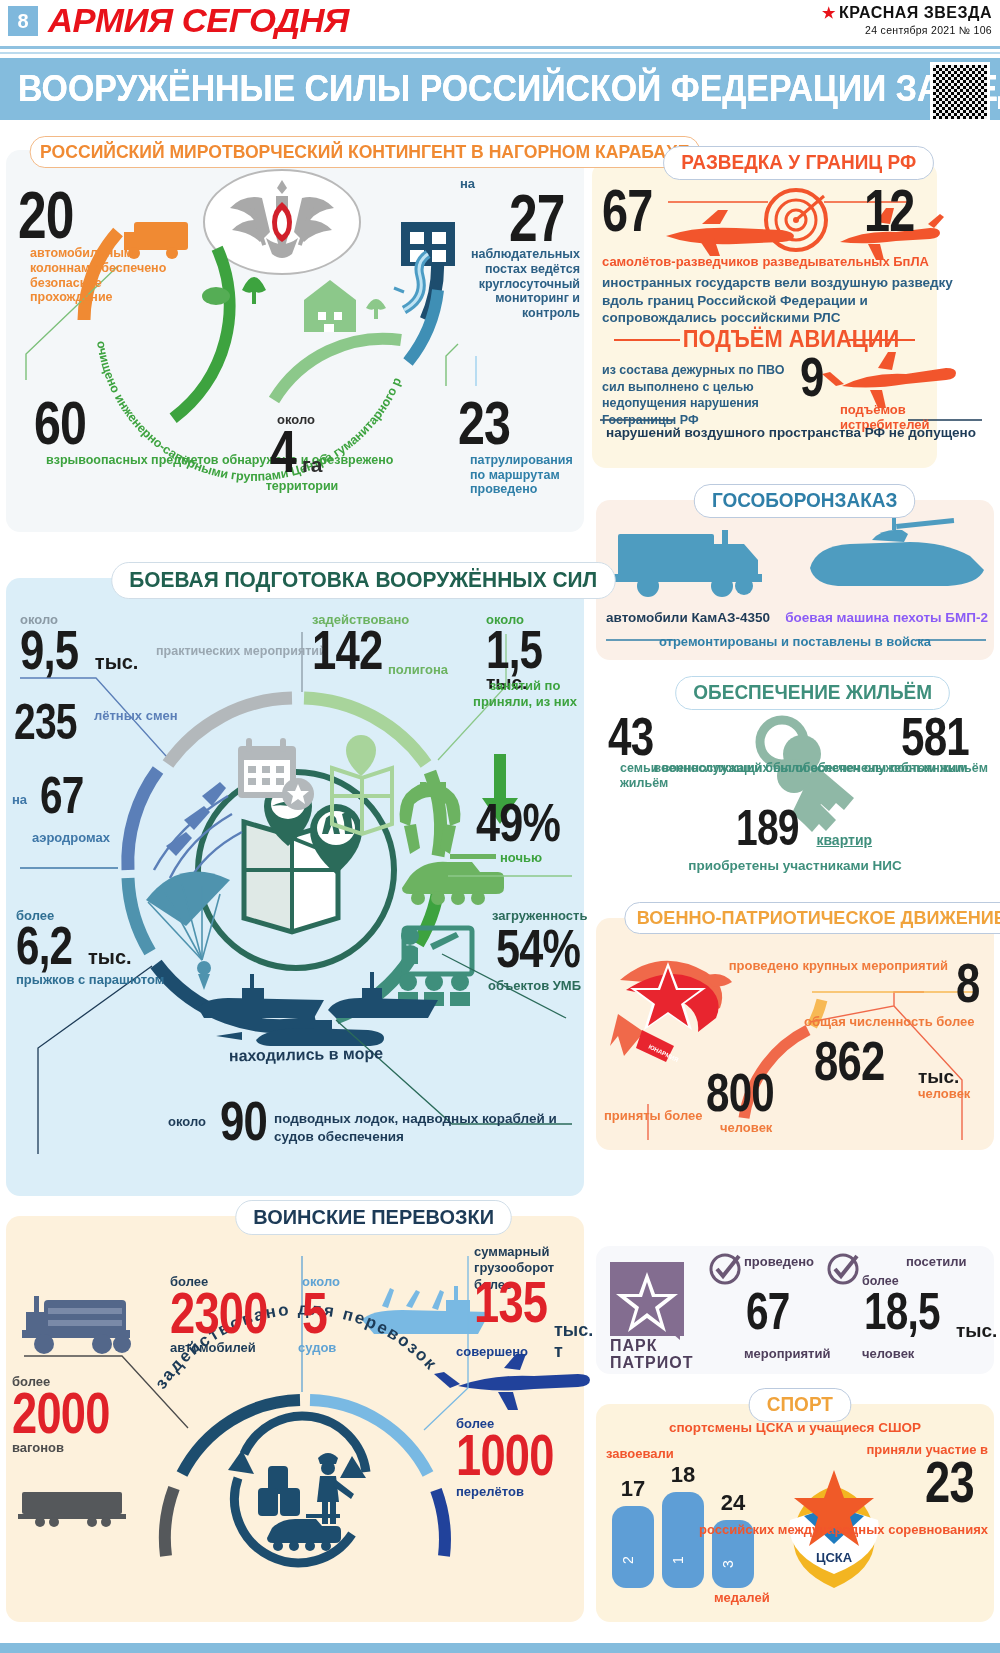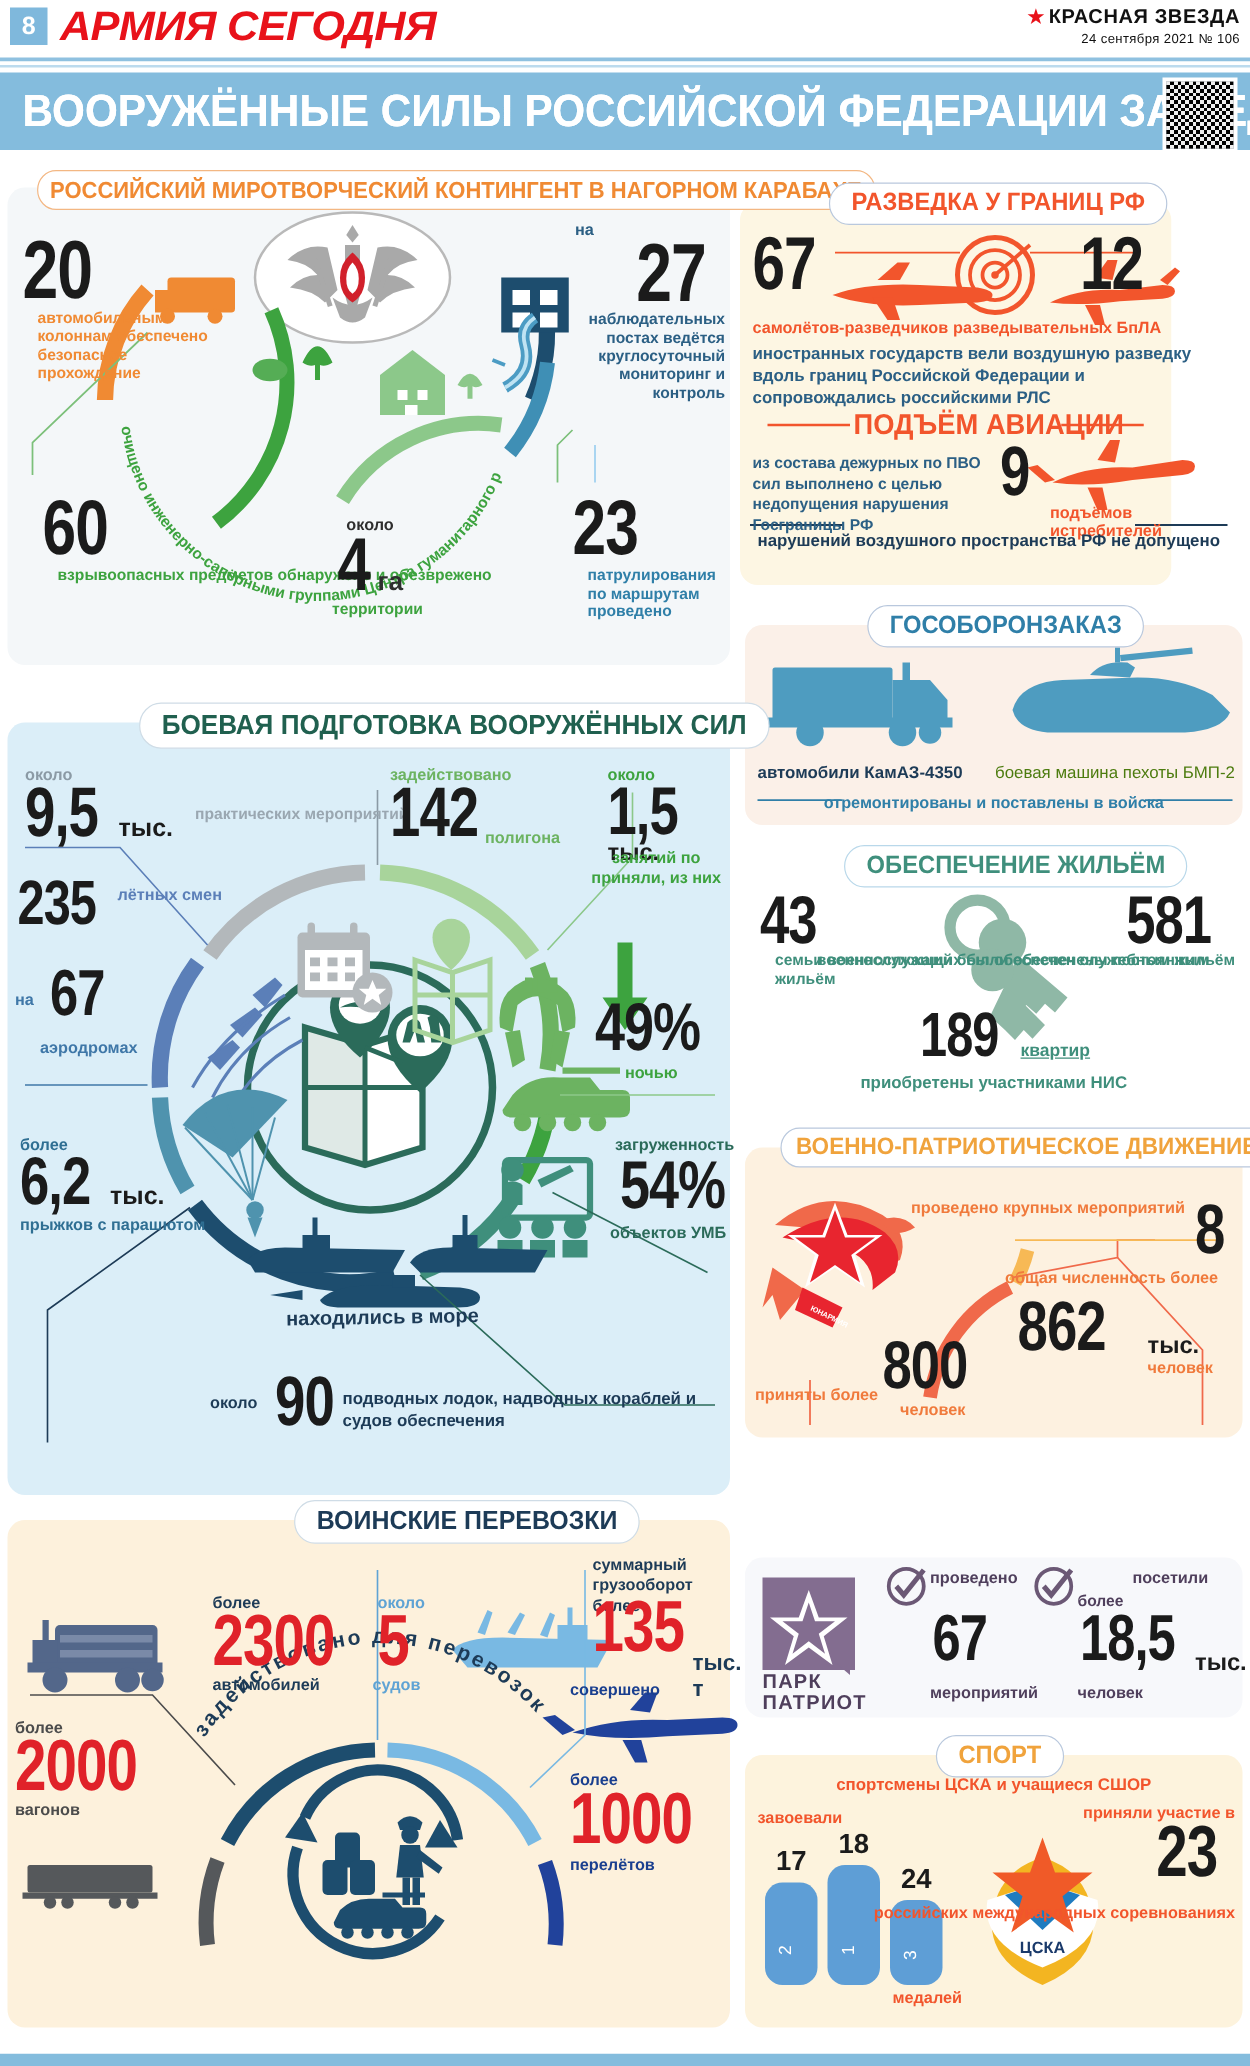--- a/index.html
+++ b/index.html
@@ -113,7 +113,7 @@
   #panelC{left:596px;top:500px;width:398px;height:160px;background:#fbf0e8;}
   #panelC .pill{left:92px;top:-16px;color:#2f7fa8;border-color:#b9c8dd;font-size:20px;}
   .c-l{position:absolute;left:10px;top:110px;font-size:13.5px;font-weight:bold;color:#1d3b57;}
-  .c-r{position:absolute;right:6px;top:110px;font-size:13.5px;font-weight:normal;color:#4d7c0f;}
+  .c-r{position:absolute;right:6px;top:110px;font-size:13.5px;font-weight:bold;color:#8b5cf6;}
   .c-foot{position:absolute;left:0;top:134px;width:398px;text-align:center;font-size:13px;font-weight:bold;color:#2f7fa8;}
 
   

